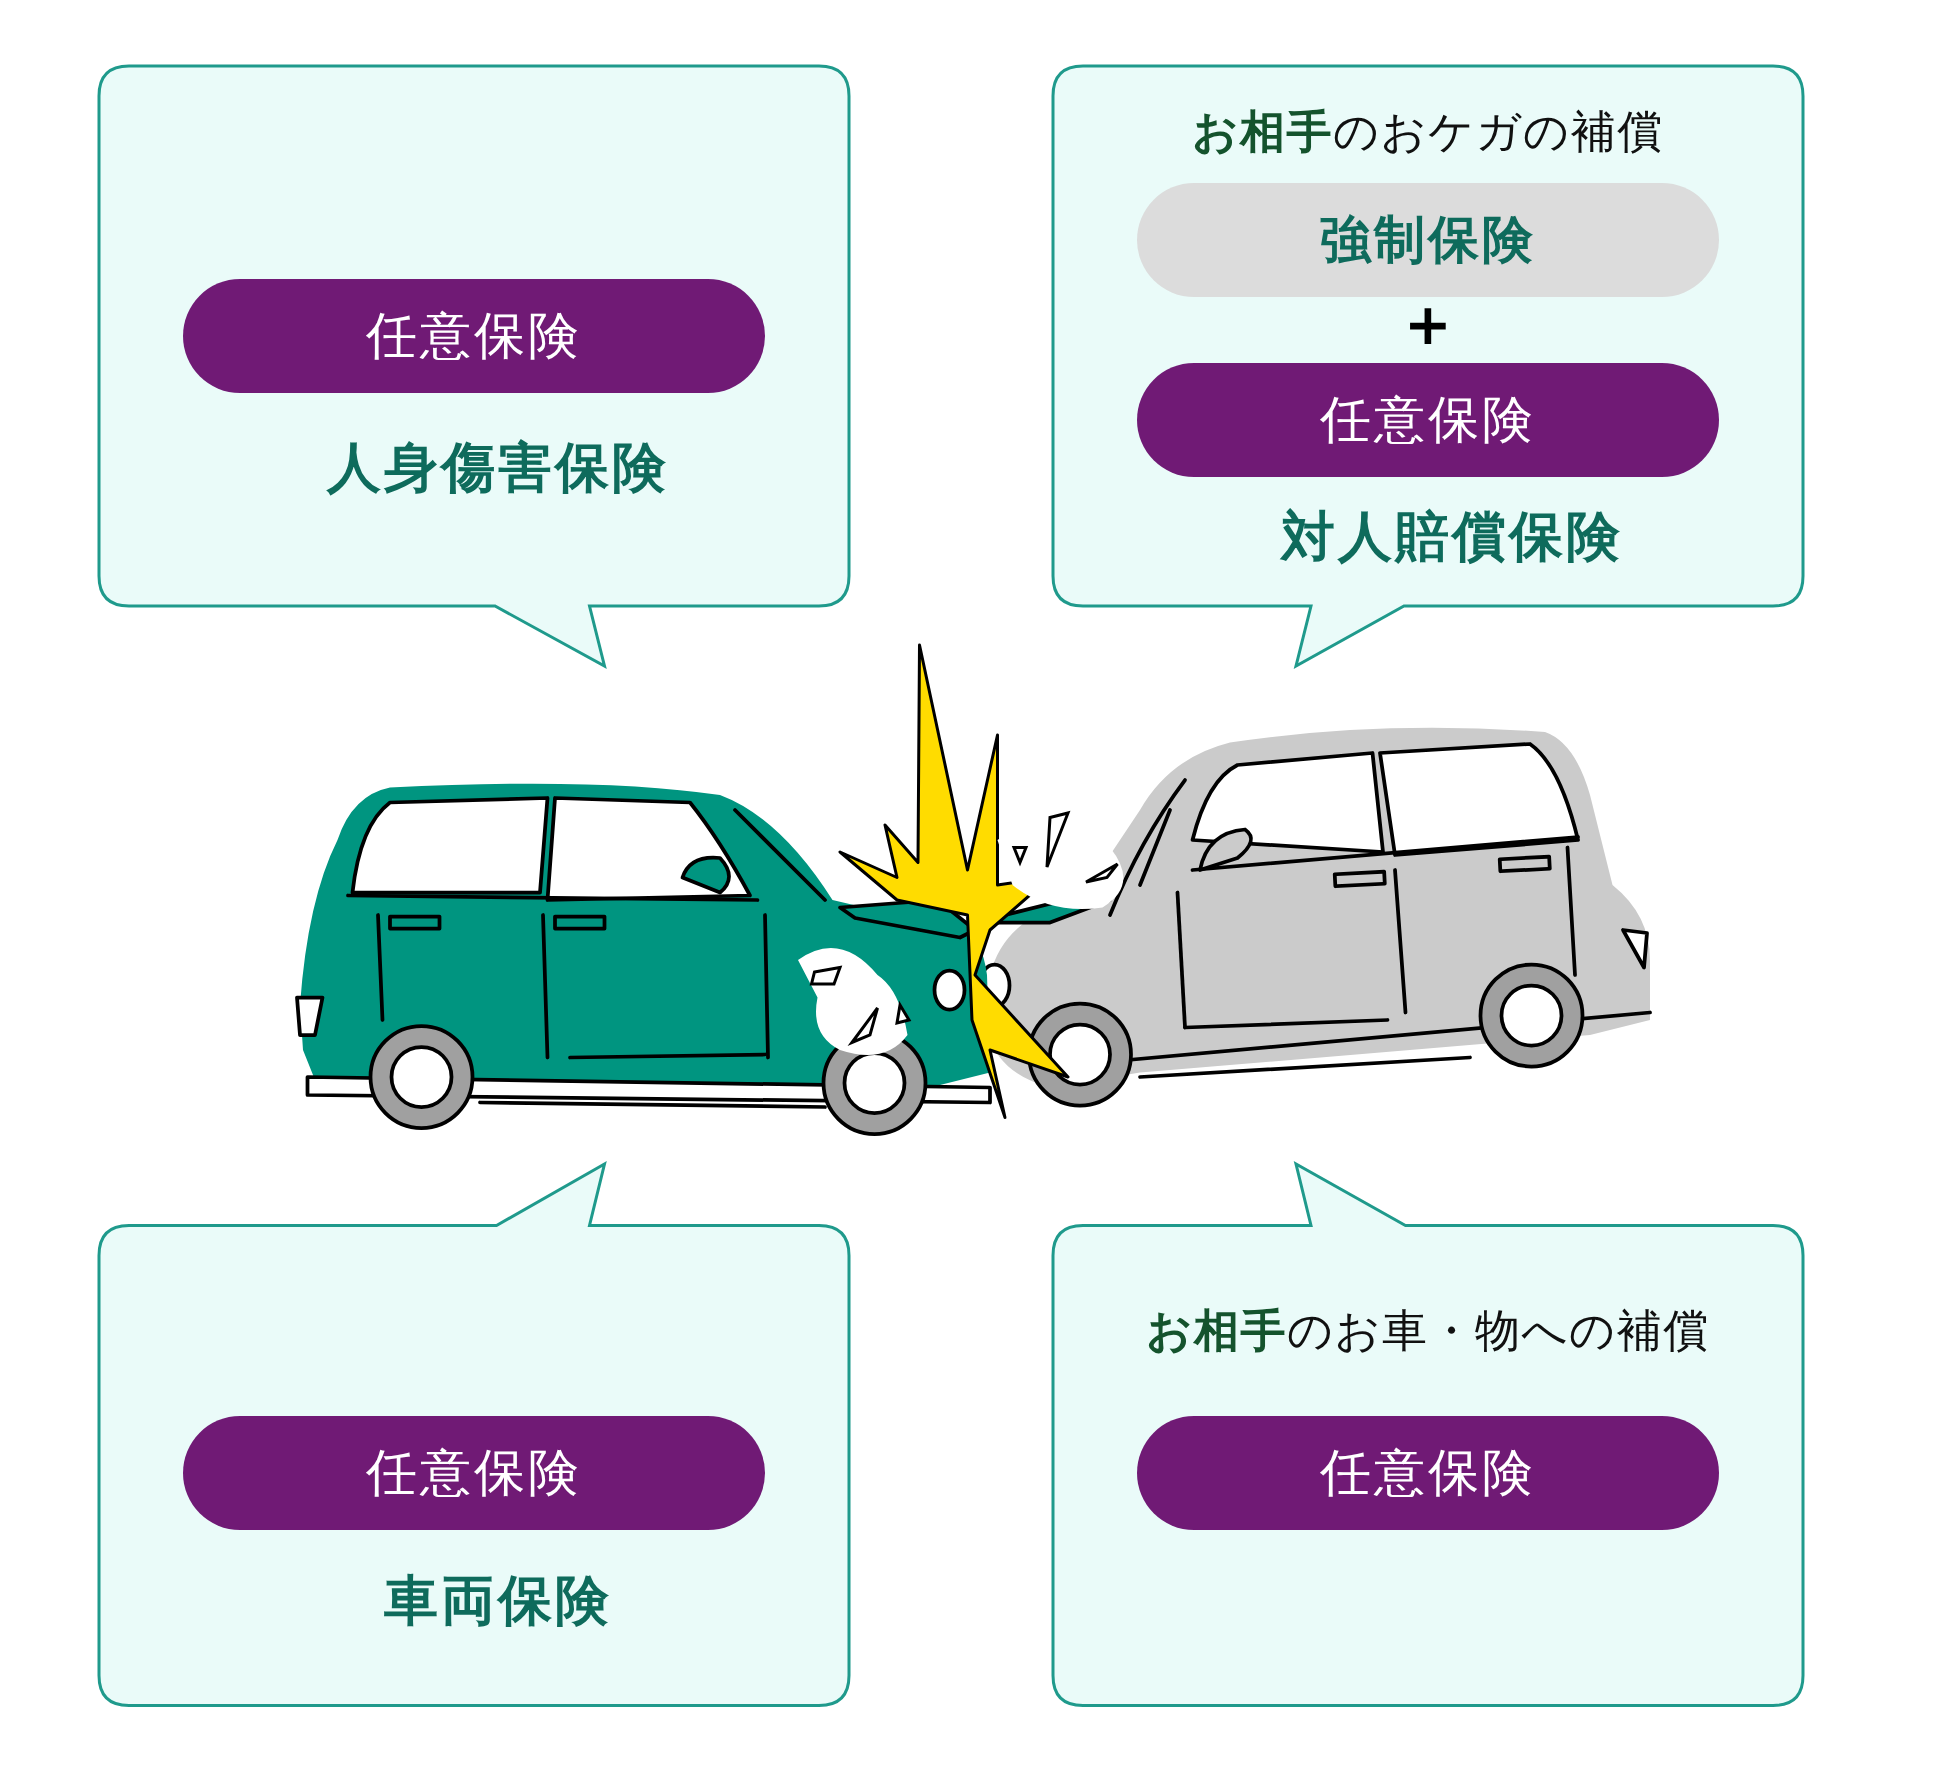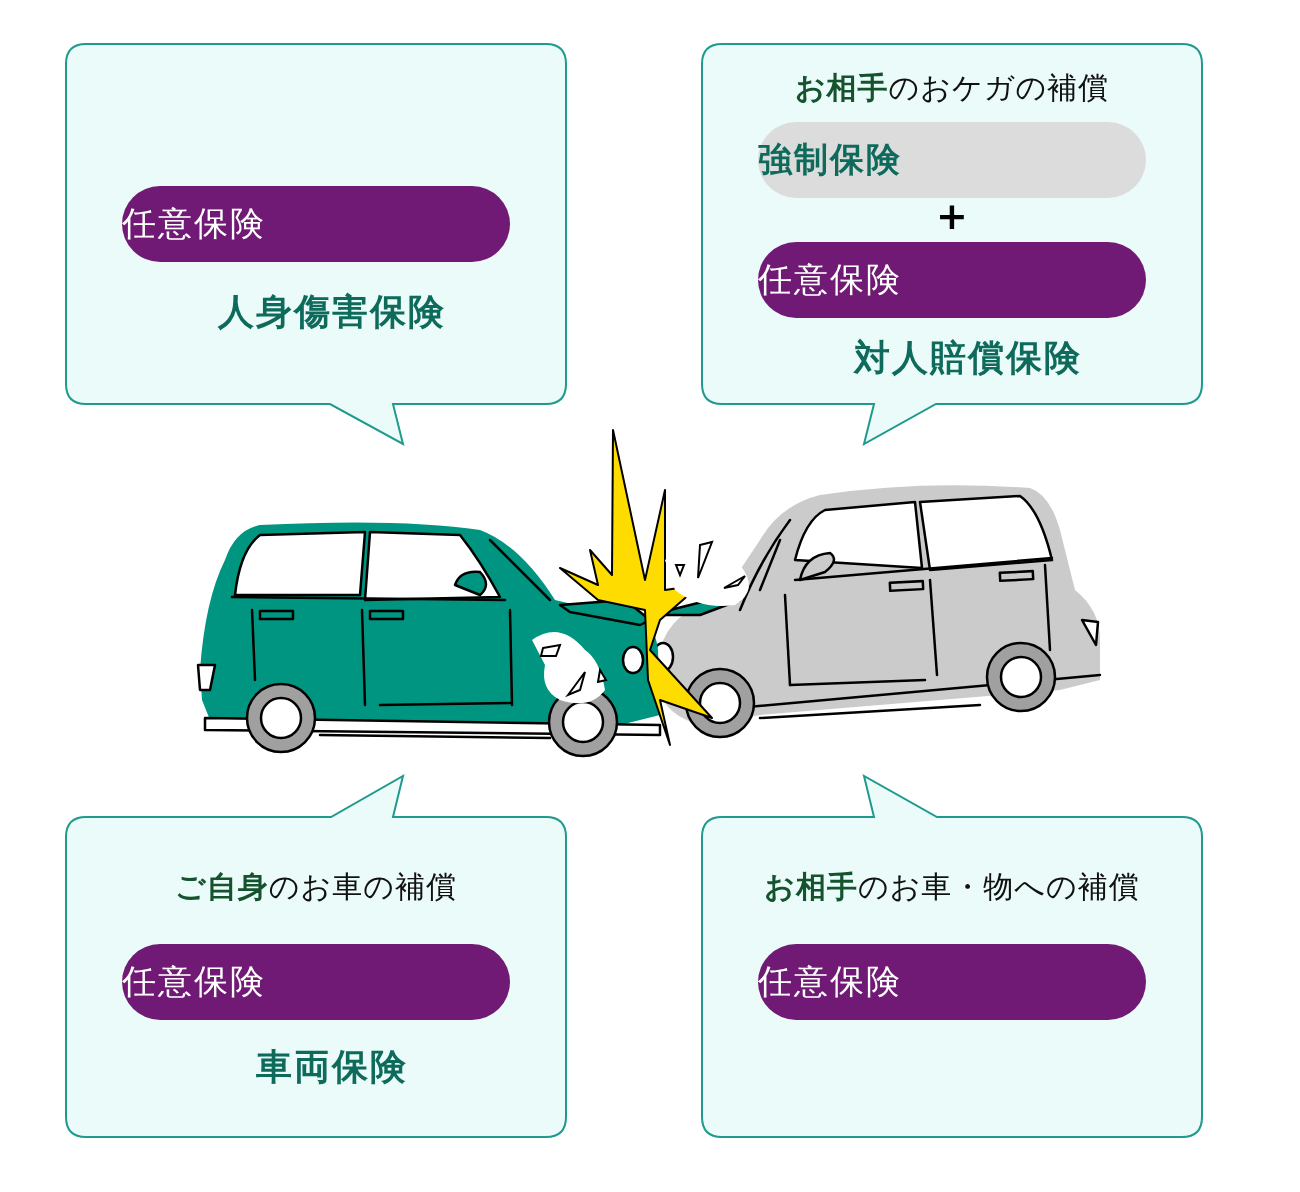--- a/index.html
+++ b/index.html
@@ -10,7 +10,7 @@
   .bubble-title { font-size: 30px; color: #111; letter-spacing: 1px; white-space: nowrap; }
   .bubble-title b { font-weight: bold; color: #14532d; }
   .pill { position: absolute; height: 76px; border-radius: 38px; display: flex; align-items: center;
-          justify-content: flex-start; font-size: 34px; letter-spacing: 2px; }
+          justify-content: center; font-size: 34px; letter-spacing: 2px; }
   .pill-green { background: #701a75; color: #ffffff; }
   .pill-gray { background: #dcdcdc; color: #0e6b5c; font-weight: bold; }
   .coverage { position: absolute; font-size: 36px; font-weight: bold; color: #0e6b5c; letter-spacing: 2px;

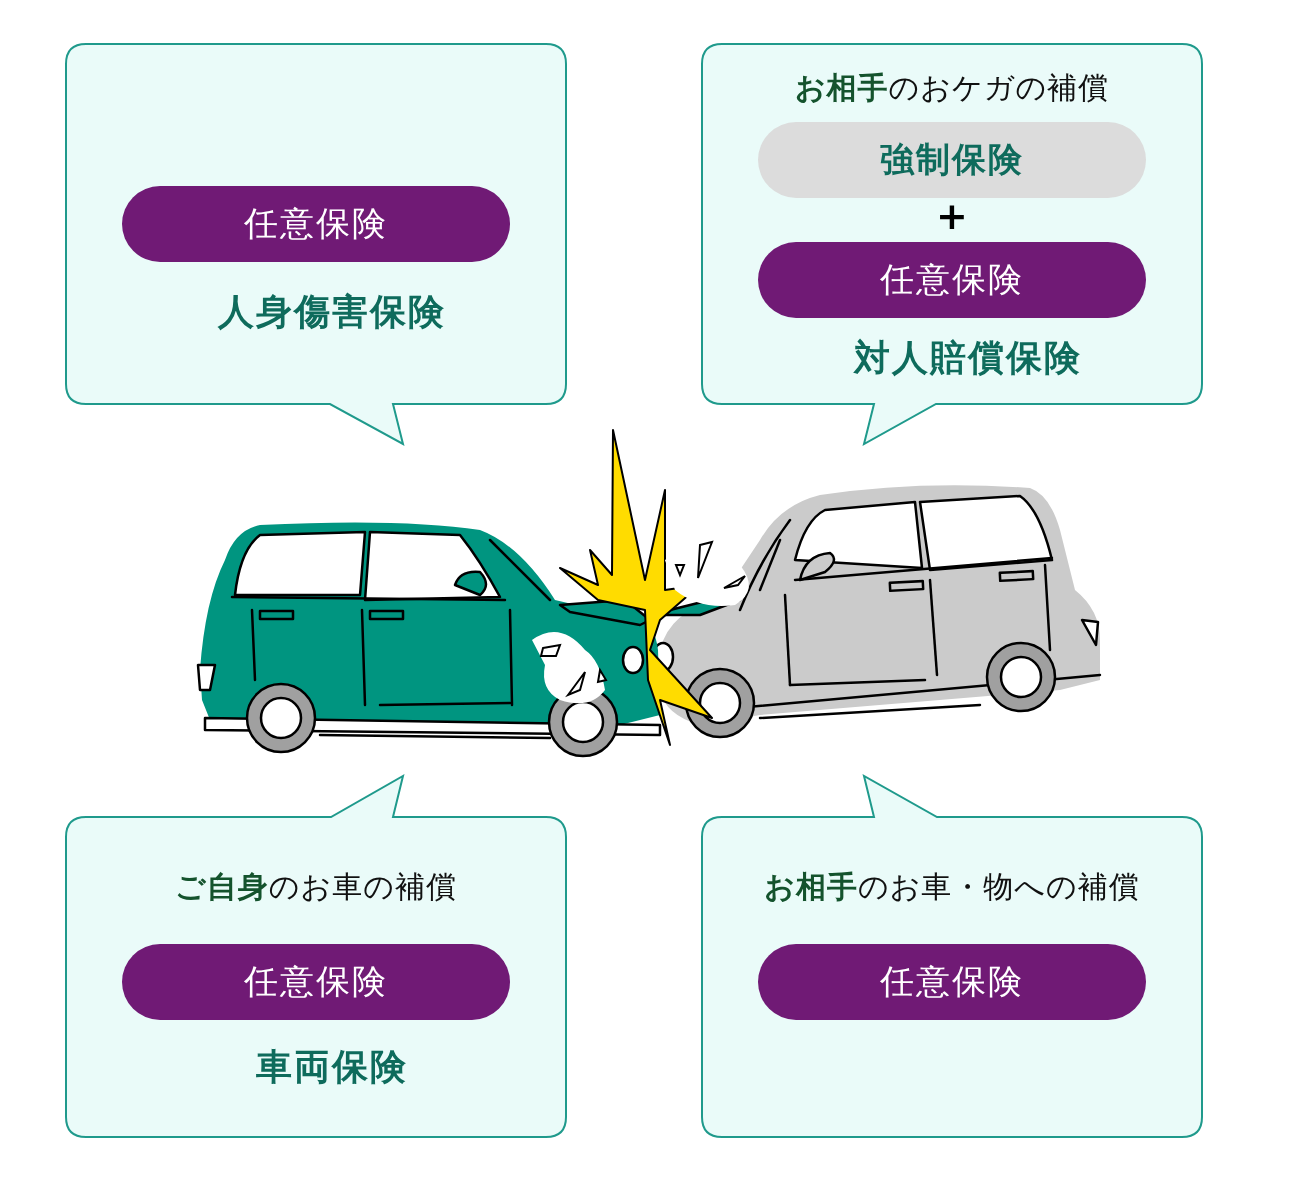--- a/index.html
+++ b/index.html
@@ -54,9 +54,6 @@
 </div>
 
 <div class="bubble" style="left:66px;top:817px;width:500px;height:320px;">
-  <div class="bubble-title" style="position:absolute;left:0;right:0;top:50px;">
-    <b>ご自身</b><span>のお車の補償</span>
-  </div>
   <div class="pill pill-green" style="left:56px;top:127px;width:388px;">
     <span>任意保険</span>
   </div>

